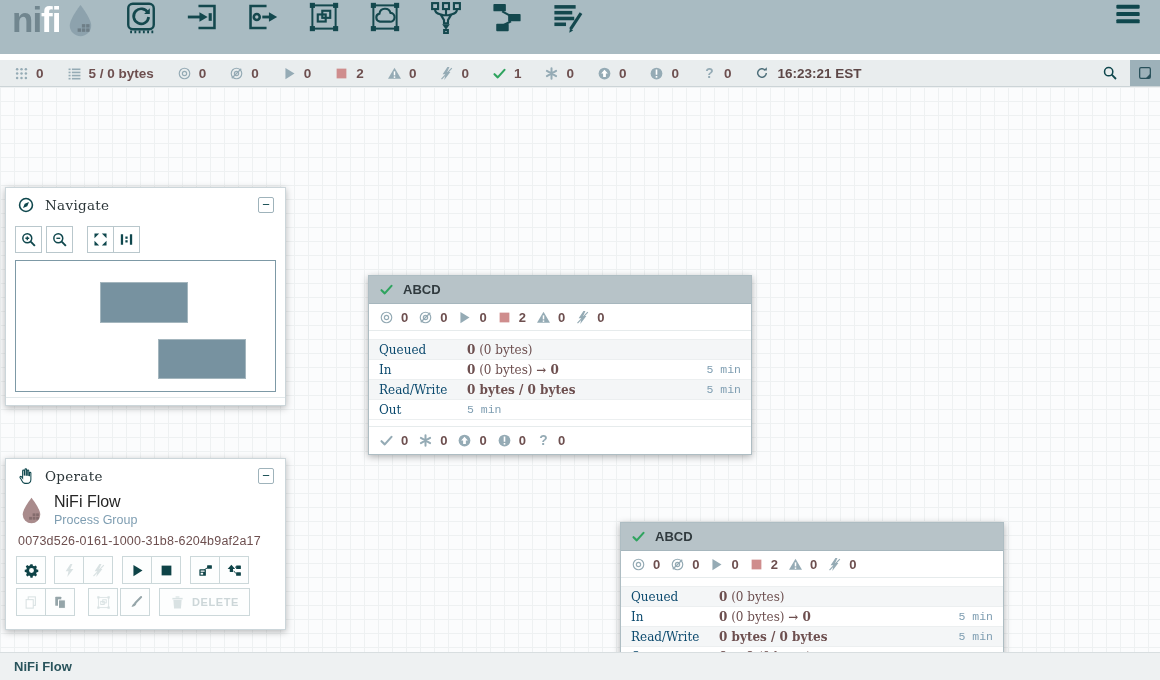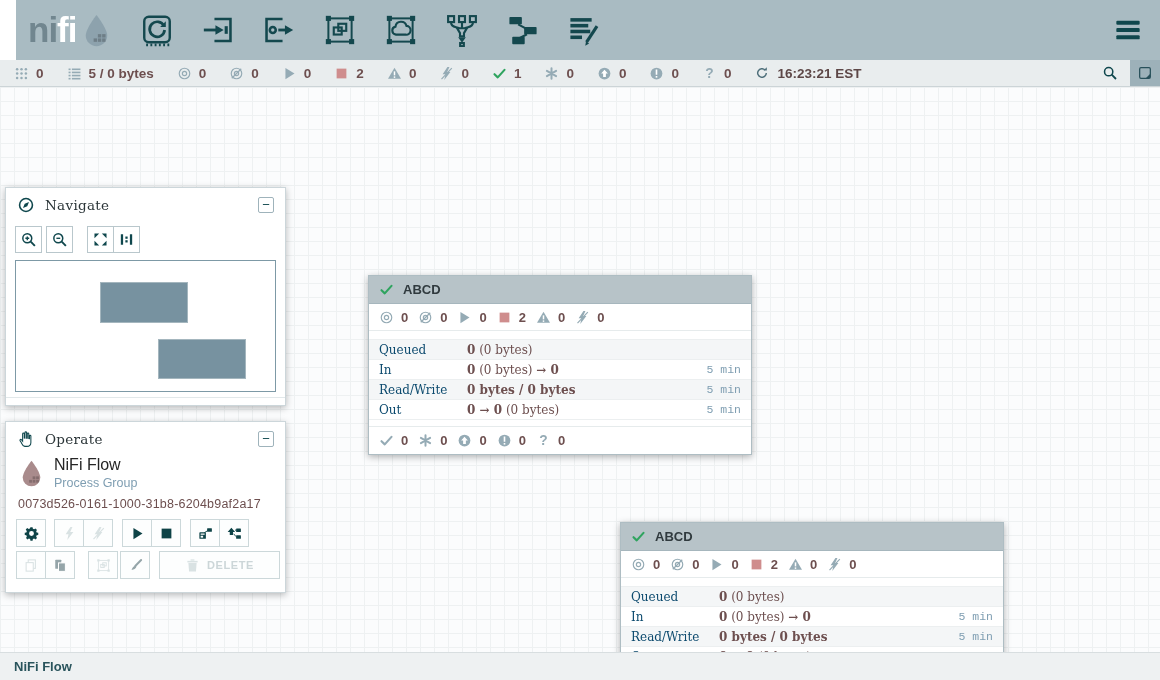--- a/index.html
+++ b/index.html
@@ -9,7 +9,7 @@
   button{cursor:pointer;font-family:inherit}
 
   
-  .hdr{position:absolute;top:0;left:16px;right:0;height:60px;background:#a9bbc2;display:flex;align-items:center}
+  .hdr{position:absolute;top:0;left:0;right:0;height:54px;background:#a9bbc2;display:flex;align-items:flex-start}
   .logo{display:flex;align-items:center;margin-left:12px}
   .logo .ni{font-size:35px;font-weight:bold;color:#71868f;letter-spacing:-1px}
   .logo .fi{font-size:35px;font-weight:bold;color:#fff;letter-spacing:-1px}

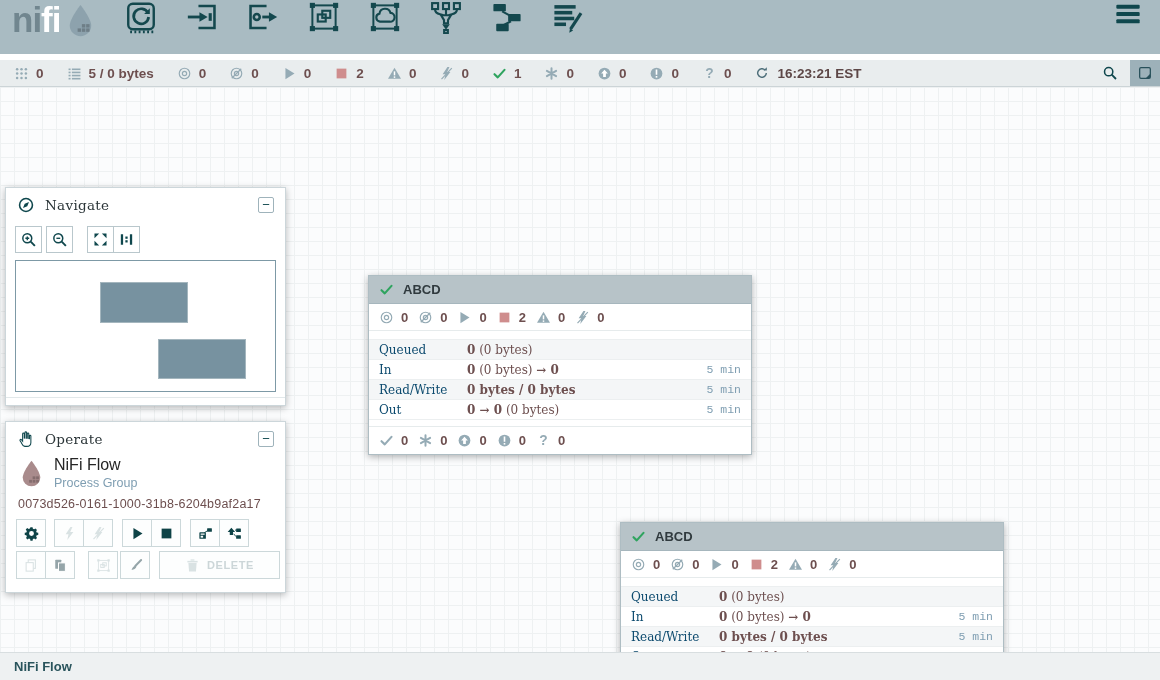--- a/index.html
+++ b/index.html
@@ -746,7 +746,6 @@
 
           <div class="pg-row">
             <span class="lbl">Out</span>
-            <span class="val"><b>0 → 0</b><span> (0 bytes)</span><b></b></span>
             <span class="tm">5 min</span>
           </div>
         </div>

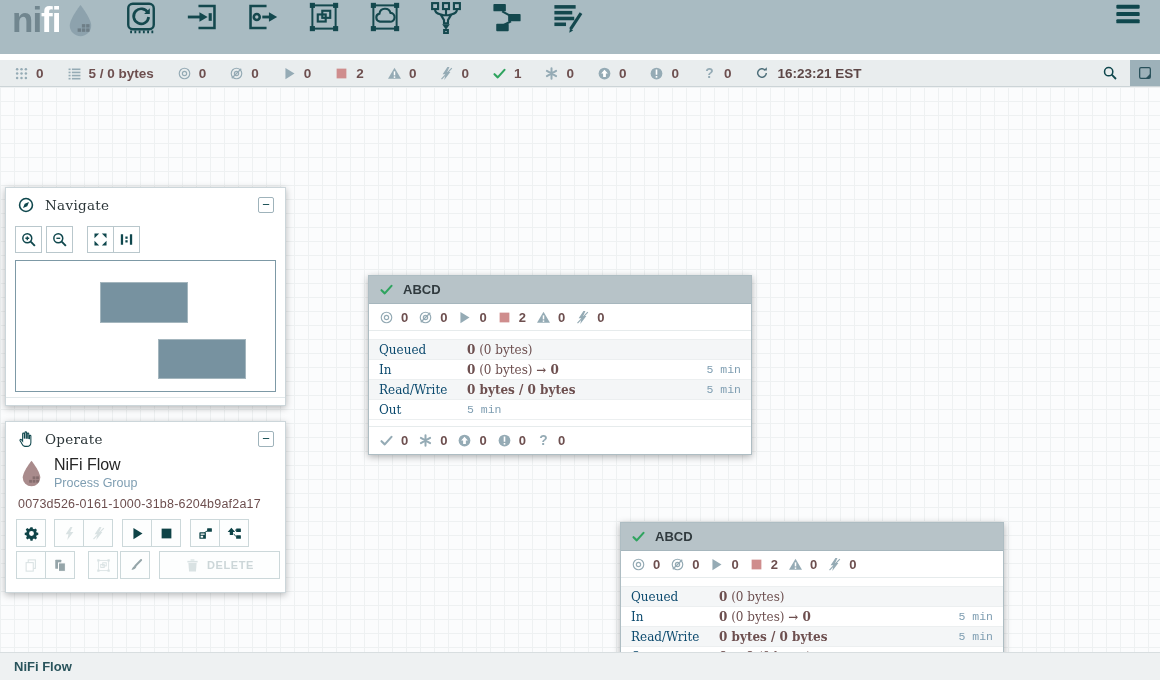--- a/index.html
+++ b/index.html
@@ -58,7 +58,7 @@
   #mini2{left:142px;top:78px;width:86px;height:38px}
   .panel-foot{height:8px;border-top:1px solid #e2e8ea;margin-top:5px}
 
-  #operate{top:334px;height:172px}
+  #operate{top:371px;height:172px}
   .op-flow{display:flex;align-items:center;gap:9px;padding:1px 12px 0}
   .op-drop{width:27px;height:34px;color:#a98b8c}
   .op-name{font-size:16px;color:#262626}

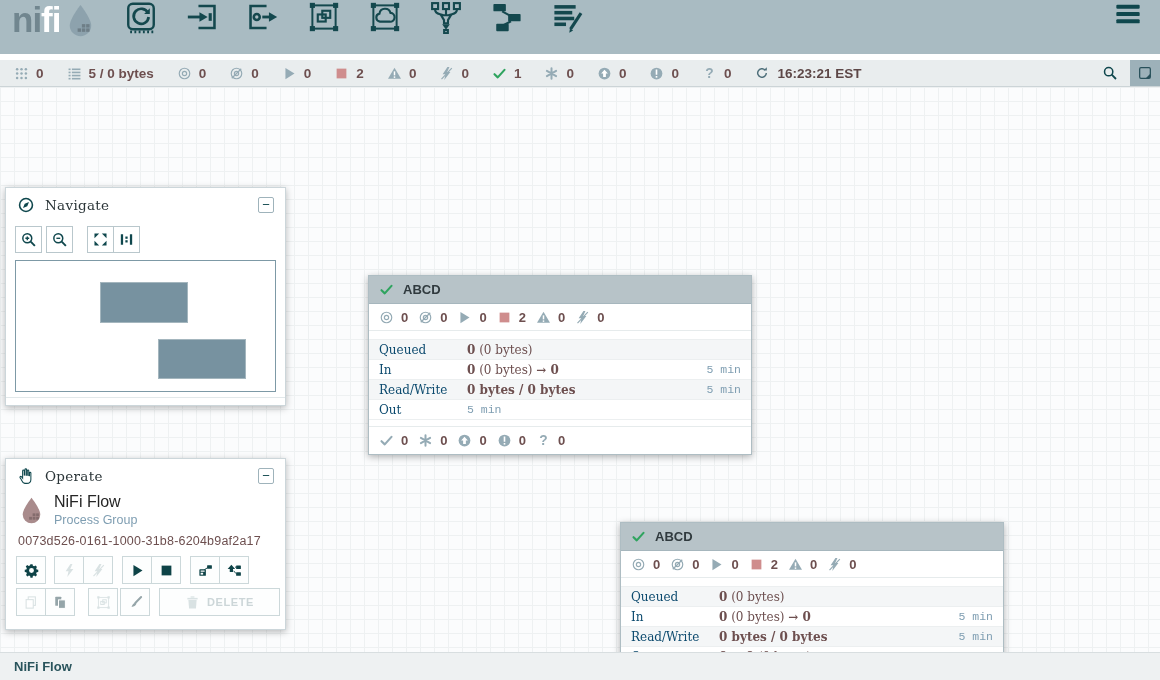--- a/index.html
+++ b/index.html
@@ -70,7 +70,7 @@
   .op-btn svg{width:15px;height:15px;flex:none}
   .op-btn.disabled{color:#d9e2e3}
   .op-btn.muted{color:#95a5a9}
-  .op-btn.wide{width:auto;padding:0 25px;gap:7px}
+  .op-btn.wide{width:auto;padding:0 10px;gap:7px}
   .op-btn span:empty{display:none}
   .op-btn span{font-size:11px;color:#ccd6d8;letter-spacing:.6px;font-weight:bold}
 

